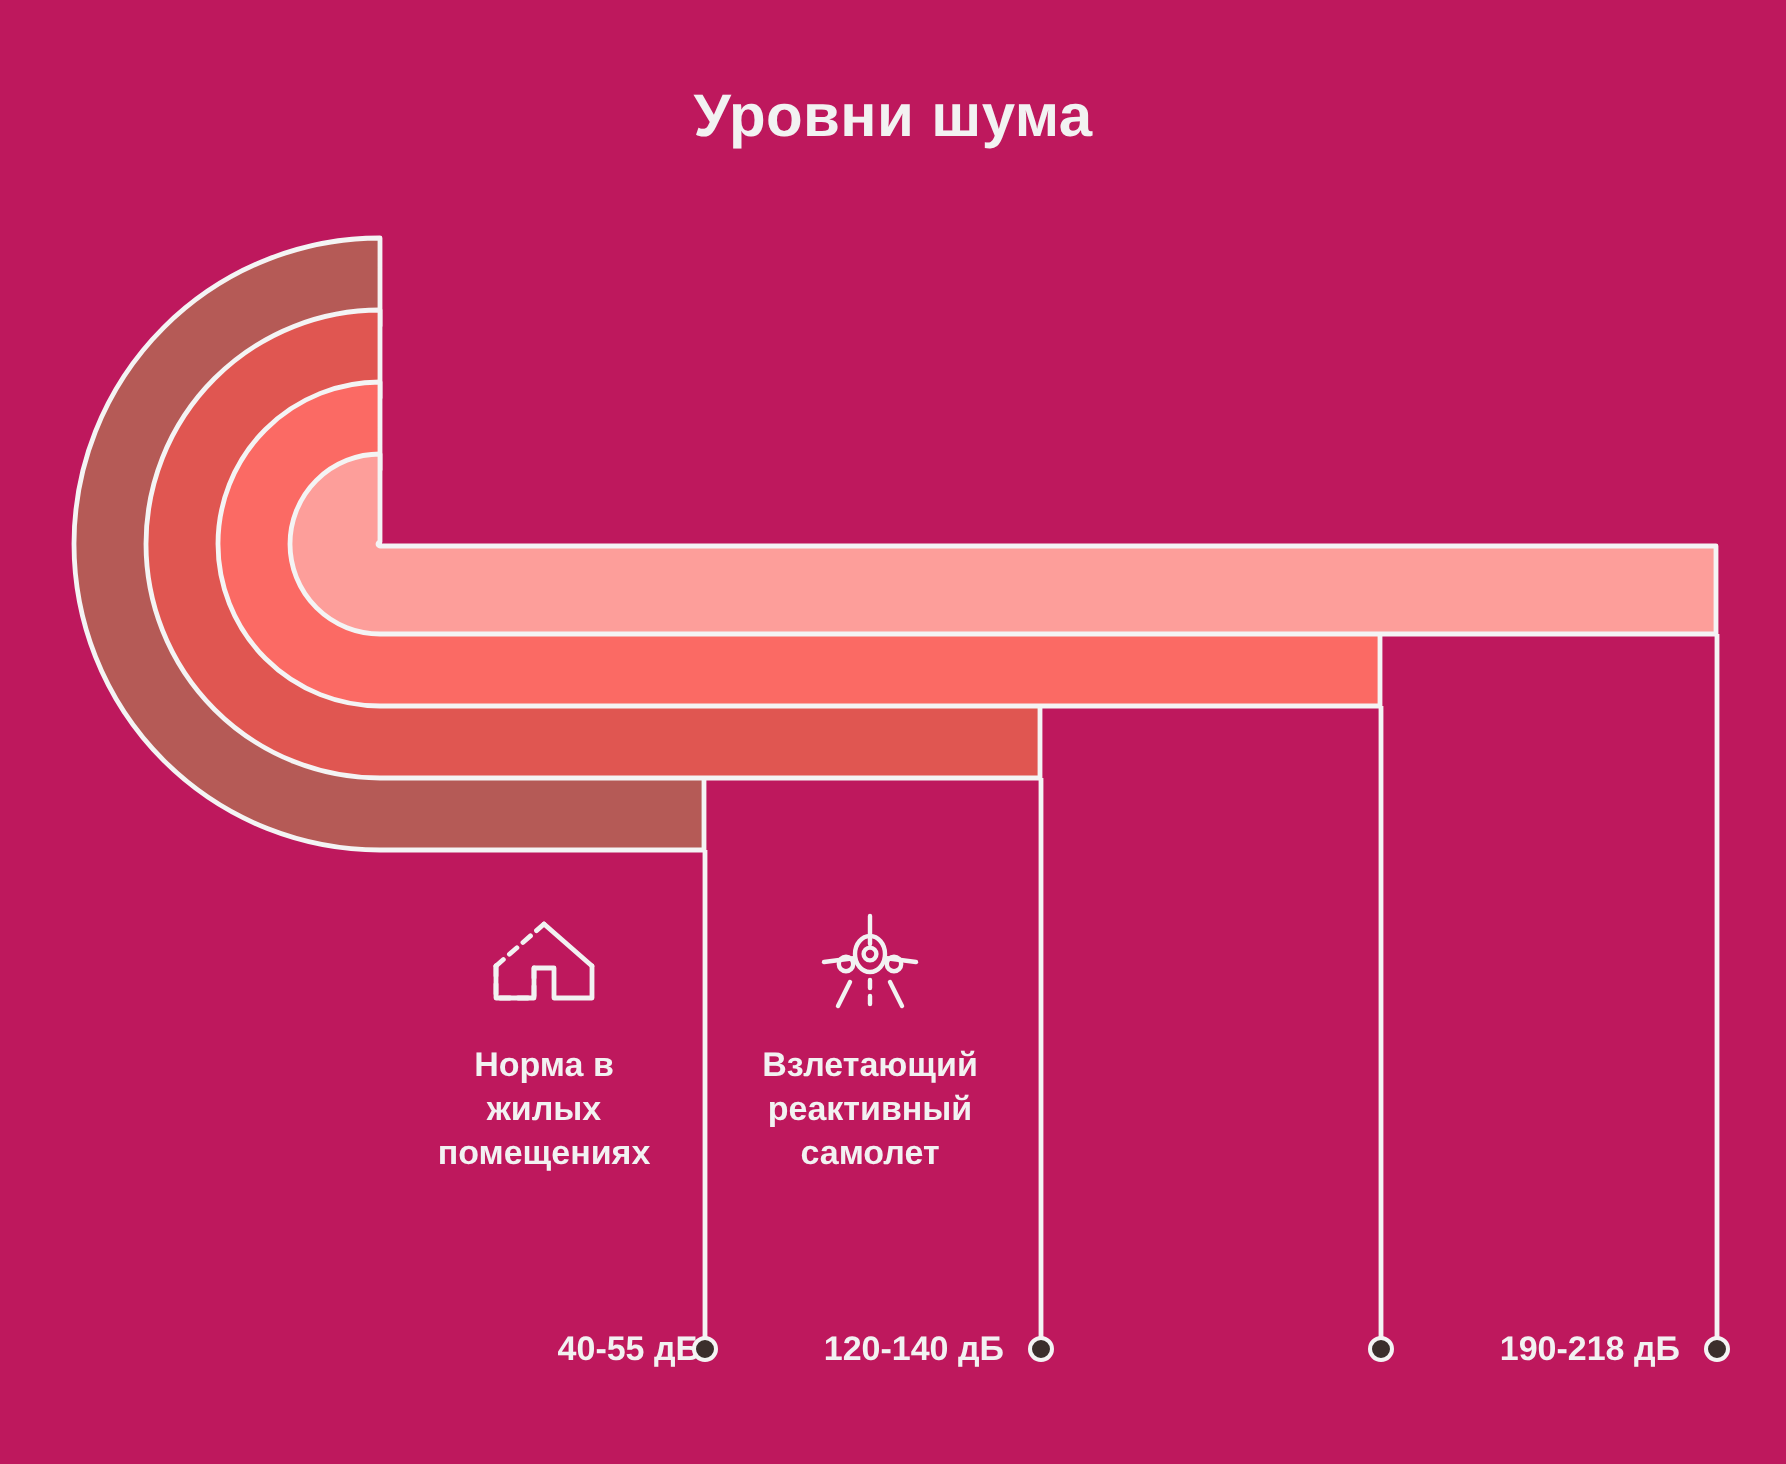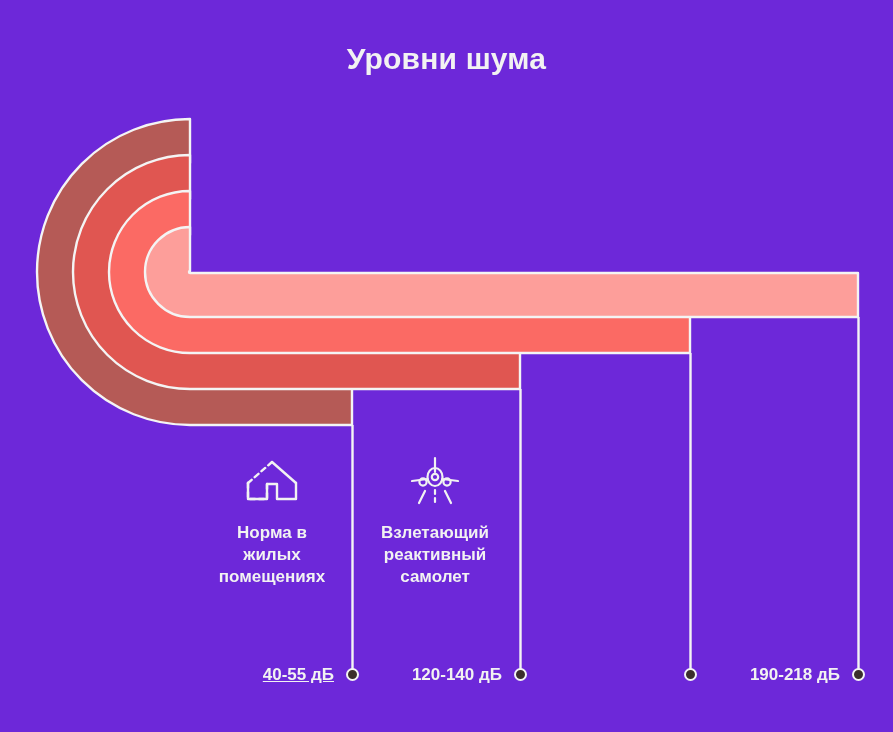--- a/index.html
+++ b/index.html
@@ -18,7 +18,7 @@
     position: relative;
     width: 893px;
     height: 732px;
-    background: #6d28d9;
+    background: #be185d;
   }
 
   

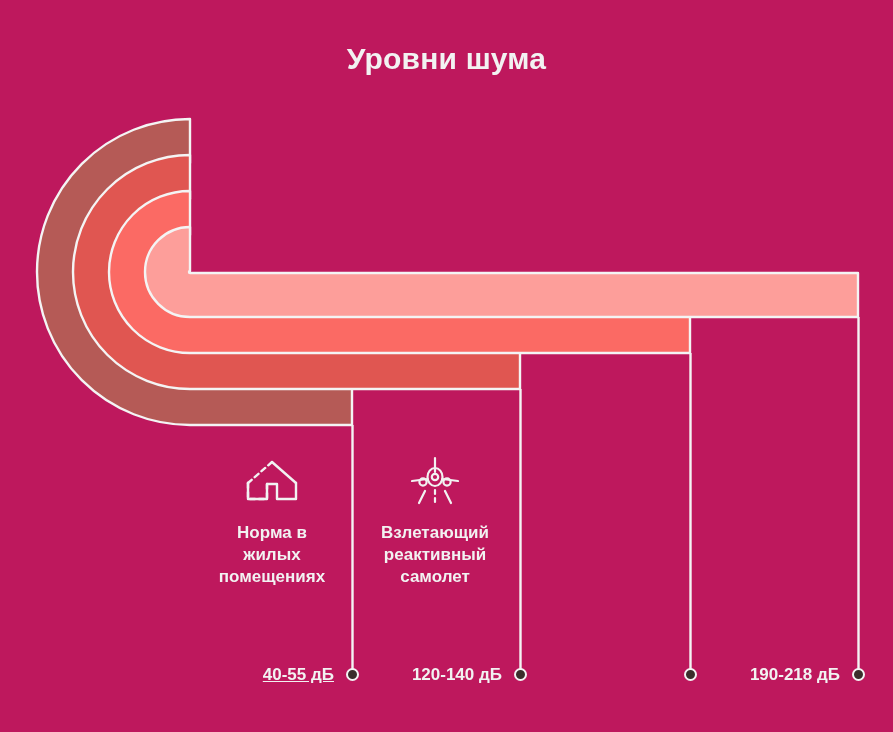--- a/index.html
+++ b/index.html
@@ -180,7 +180,7 @@
 
 
 
-  <div class="val" style="left:172px; width:162px;text-decoration:underline;">40-55 дБ</div>
+  <div class="val" style="left:188px; width:162px;">40-55 дБ</div>
   <div class="dot" style="left:346px; top:668px;"></div>
 
   <div class="val" style="left:340px; width:162px;">120-140 дБ</div>

